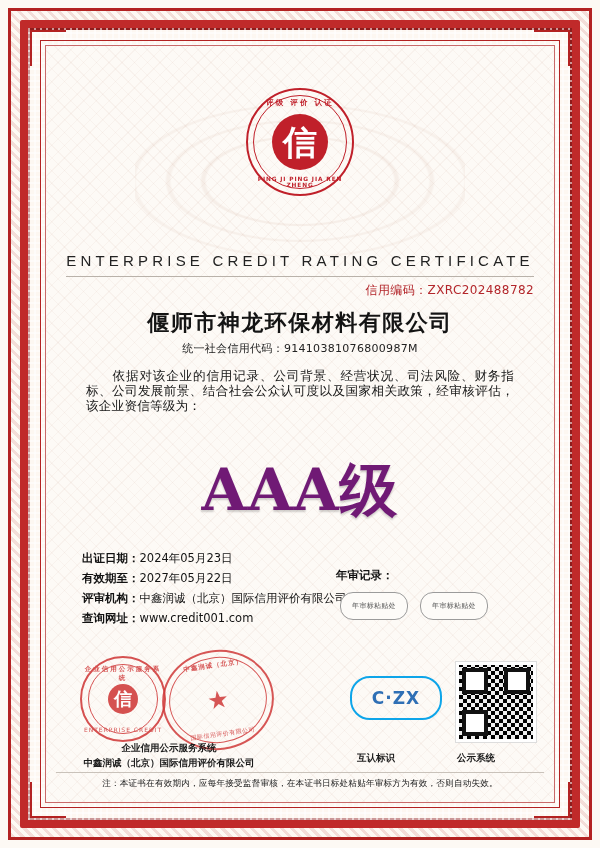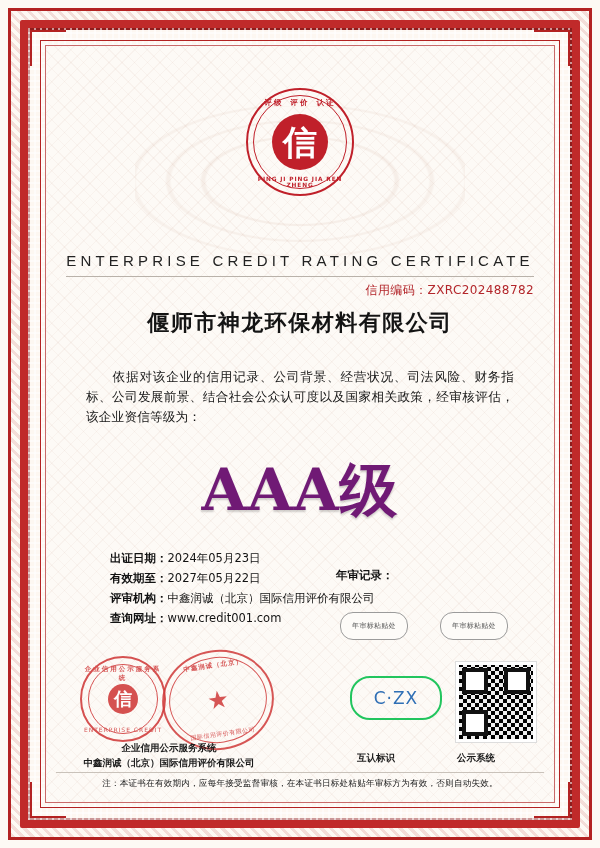--- a/index.html
+++ b/index.html
@@ -98,7 +98,7 @@
     position:absolute;left:0;right:0;text-align:center;
     color:#c0202a;font-size:7.5px;letter-spacing:2.2px;font-weight:bold;
   }
-  .emblem .arc-top{top:10px;font-family:Liberation Mono, monospace;}
+  .emblem .arc-top{top:10px;}
   .emblem .arc-bottom{bottom:8px;font-size:5.8px;letter-spacing:.9px;}
 
   

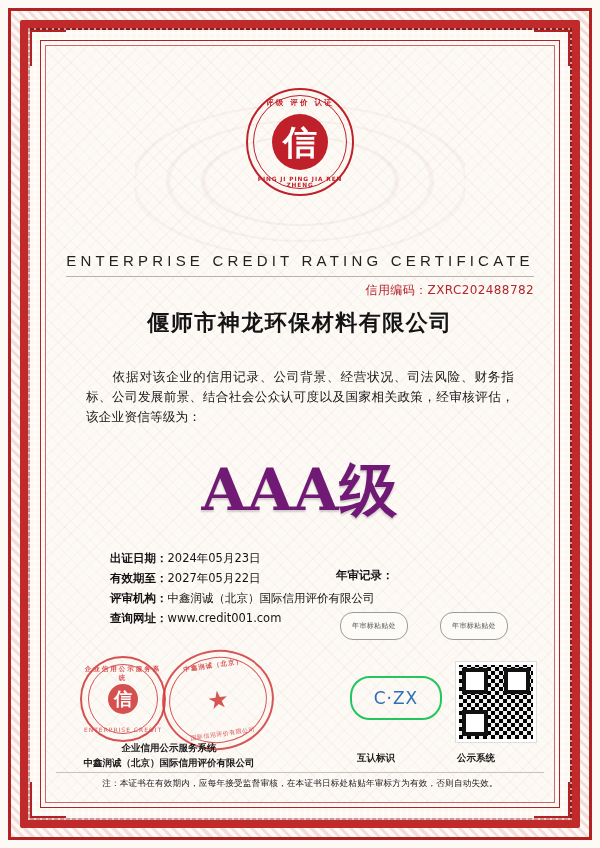--- a/index.html
+++ b/index.html
@@ -290,6 +290,9 @@
   </div>
 
   <div class="company">偃师市神龙环保材料有限公司</div>
+  <div class="uscc">
+    <span>统一社会信用代码：</span><span>91410381076800987M</span>
+  </div>
 
   <div class="body-text">
     <span class="indent"></span><span>依据对该企业的信用记录、公司背景、经营状况、司法风险、财务指标、公司发展前景、结合社会公众认可度以及国家相关政策，经审核评估，该企业资信等级为：</span>

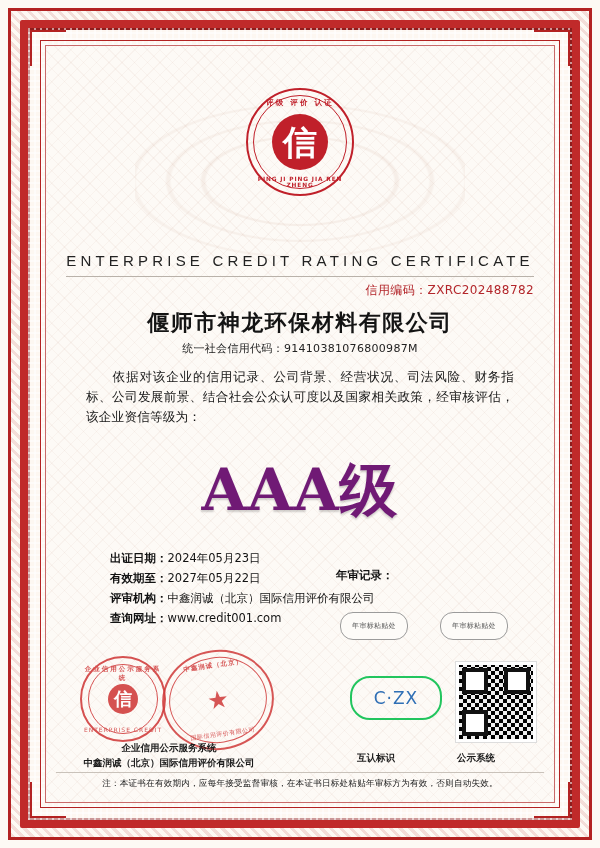--- a/index.html
+++ b/index.html
@@ -138,8 +138,8 @@
   
   .body-text{
     position:absolute;left:86px;right:86px;top:368px;
-    font-size:12.6px;line-height:20px;color:#161616;
-    text-align:justify;letter-spacing:.2px;font-family:Liberation Mono, monospace;
+    font-size:12.6px;line-height:15px;color:#161616;
+    text-align:justify;letter-spacing:.2px;
   }
   .body-text .indent{display:inline-block;width:26px;}
 

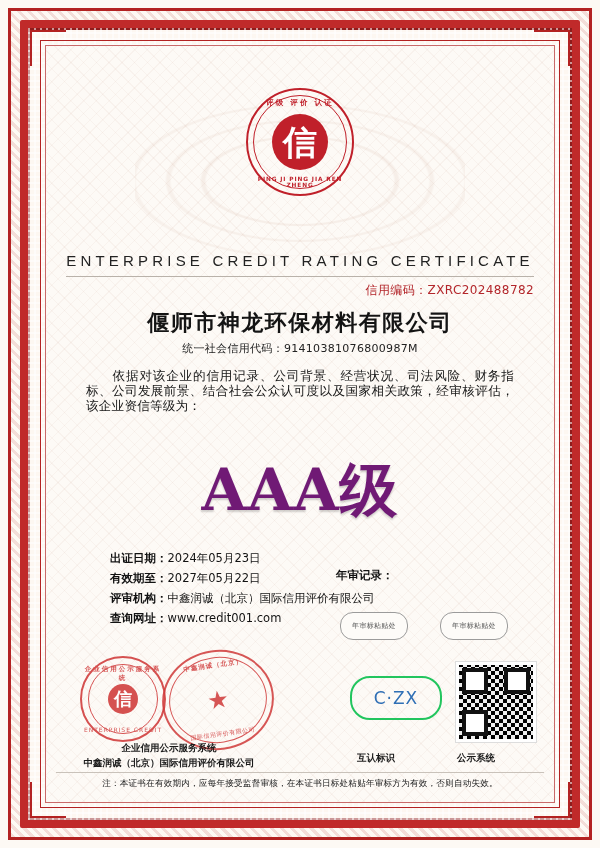--- a/index.html
+++ b/index.html
@@ -158,7 +158,7 @@
     font-size:11.5px;line-height:20px;color:#121212;
   }
   .info .row{white-space:nowrap;}
-  .info .lbl{font-weight:bold;margin-left:28px;}
+  .info .lbl{font-weight:bold;}
   .info a{color:#121212;text-decoration:none;}
 
   .annual{

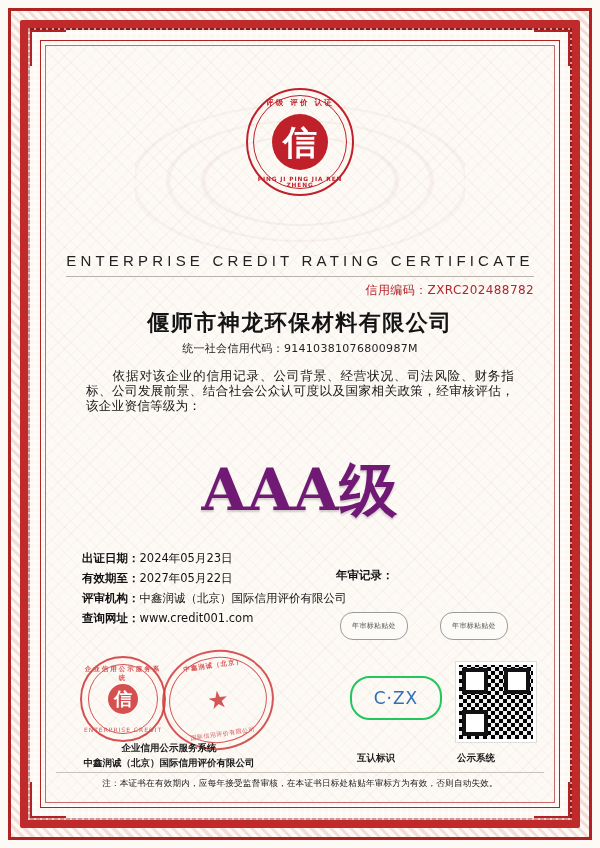--- a/index.html
+++ b/index.html
@@ -166,8 +166,8 @@
     font-size:11.5px;color:#121212;font-weight:bold;
   }
   .stickers{
-    position:absolute;left:340px;top:612px;
-    display:flex;gap:32px;
+    position:absolute;left:340px;top:592px;
+    display:flex;gap:12px;
   }
   .sticker{
     width:66px;height:26px;border-radius:13px;

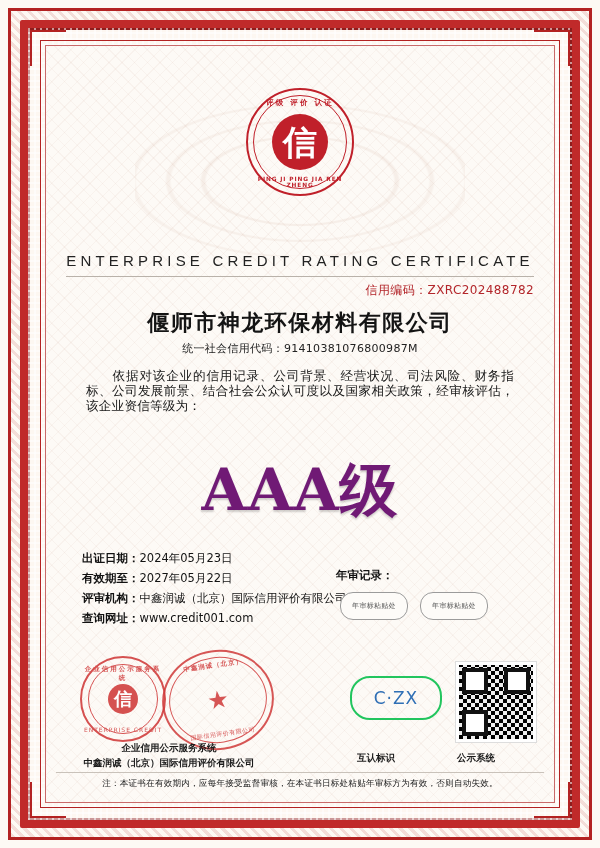--- a/index.html
+++ b/index.html
@@ -222,9 +222,9 @@
   }
   .cezx{
     position:absolute;left:288px;top:26px;width:88px;height:40px;
-    border:2px solid #22c55e;border-radius:20px;
+    border:2px solid #0ea5e9;border-radius:20px;
     display:flex;align-items:center;justify-content:center;
-    color:#2f6fb5;font-size:17px;font-weight:normal;letter-spacing:1px;
+    color:#2f6fb5;font-size:17px;font-weight:bold;letter-spacing:1px;
   }
   .qr{
     position:absolute;right:2px;top:12px;width:74px;height:74px;

